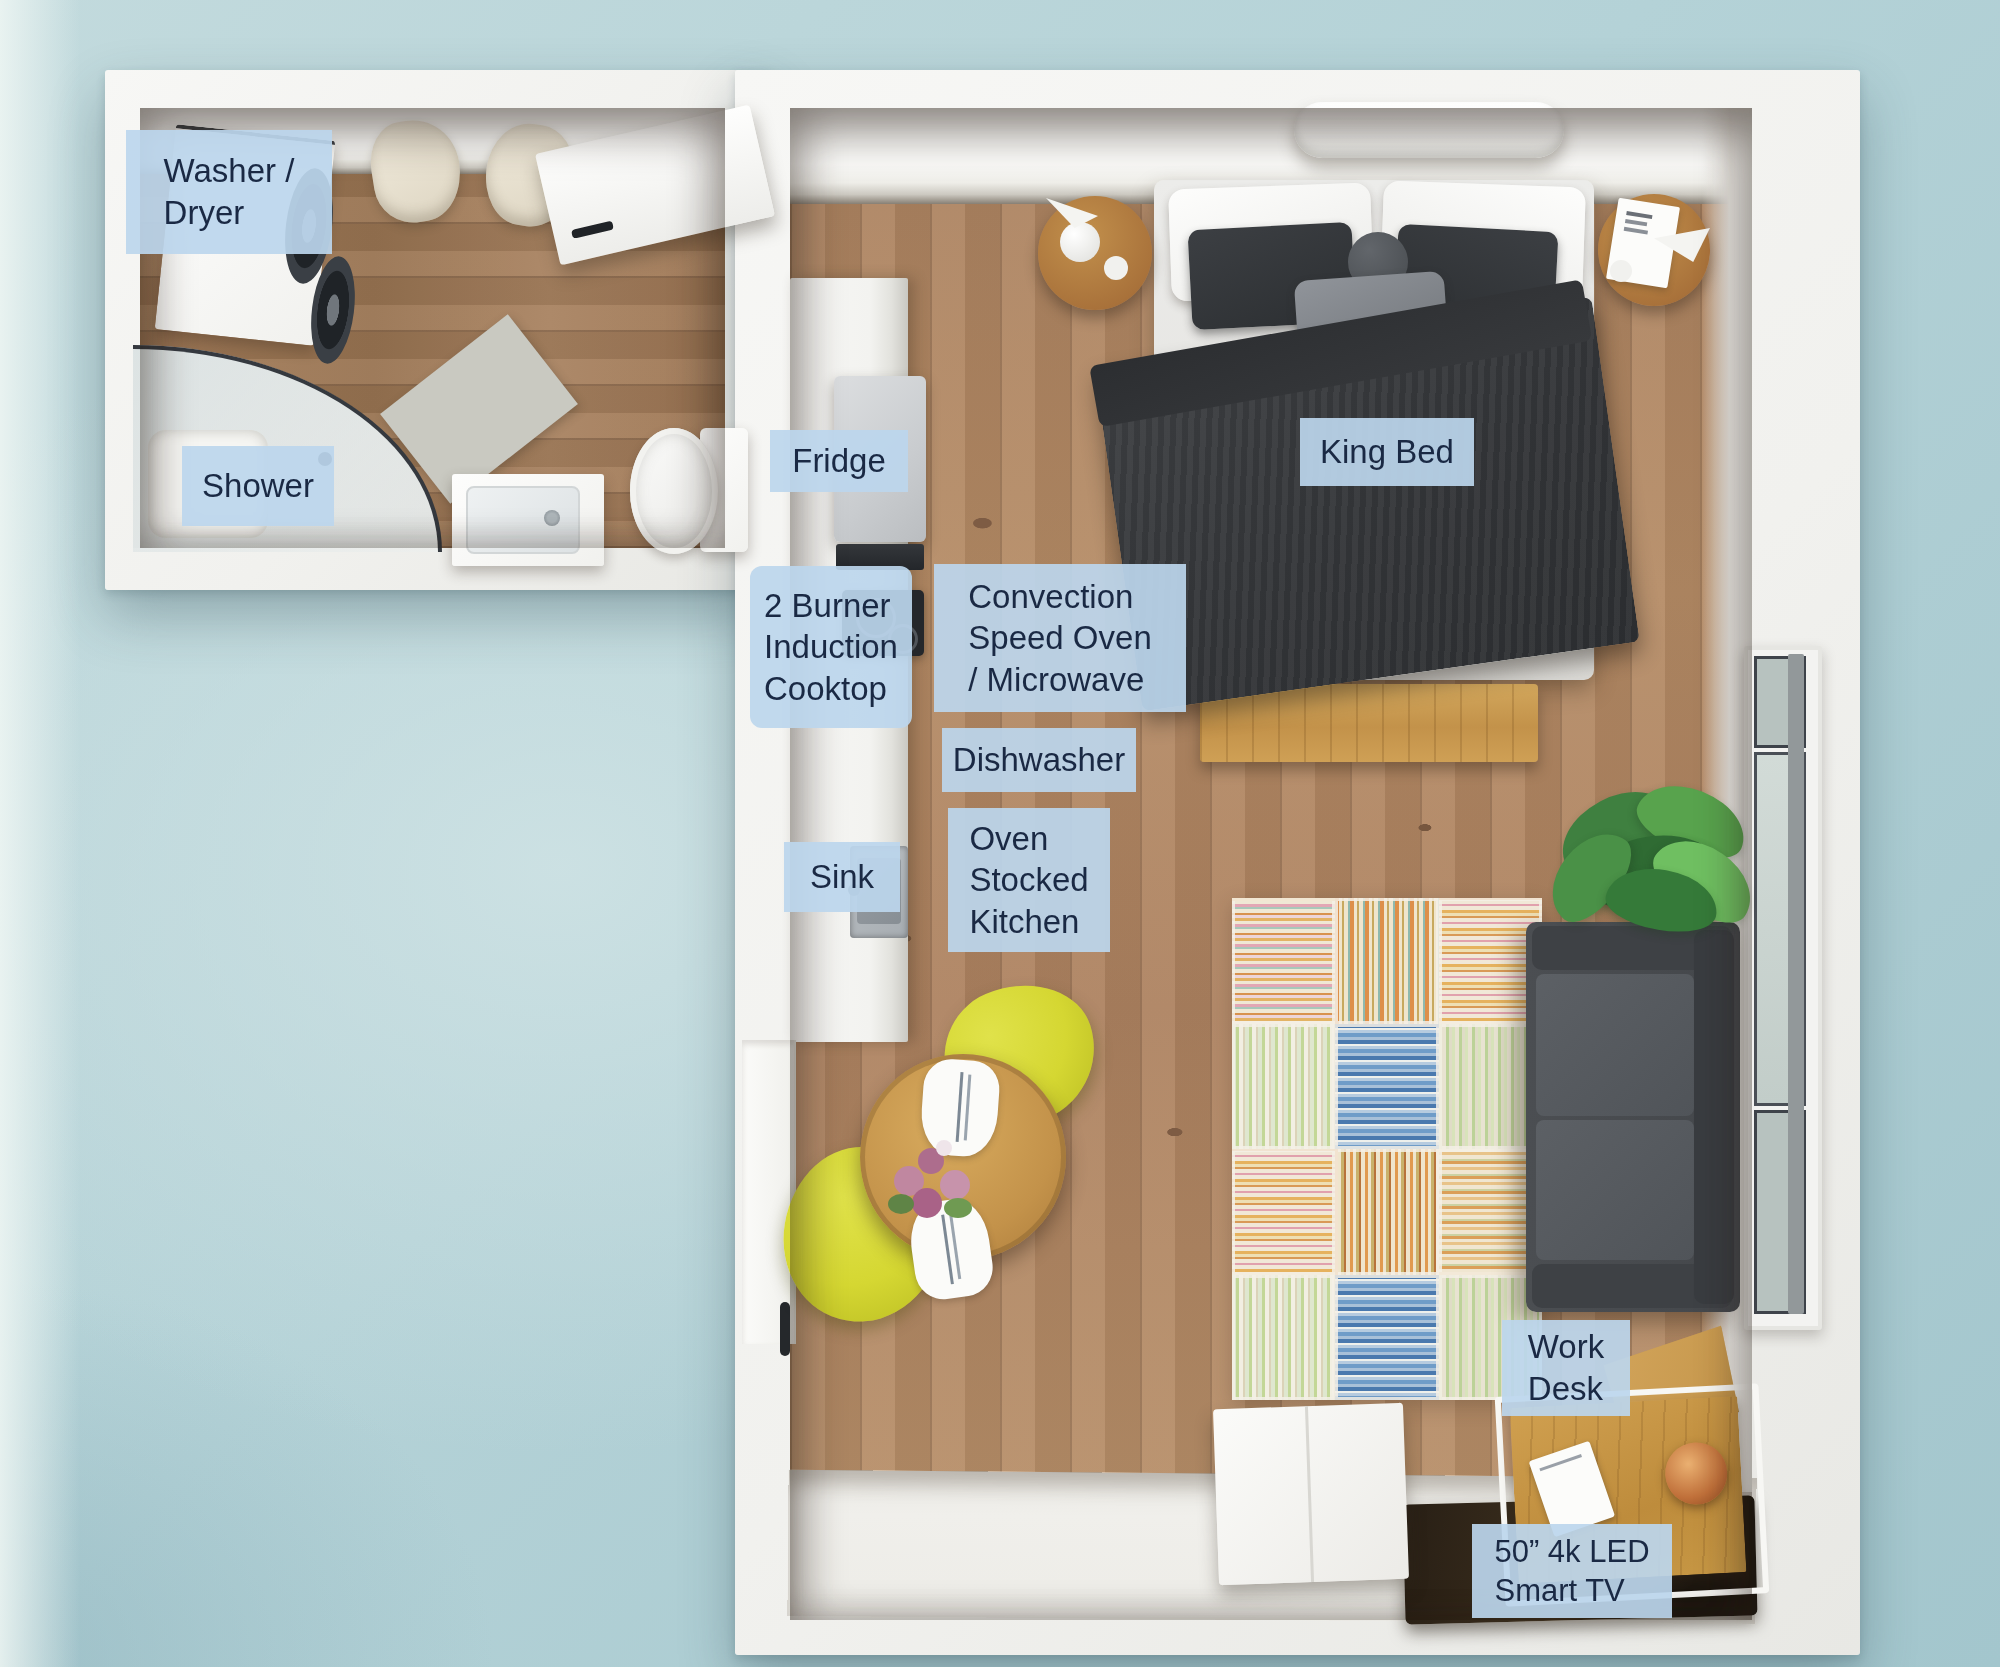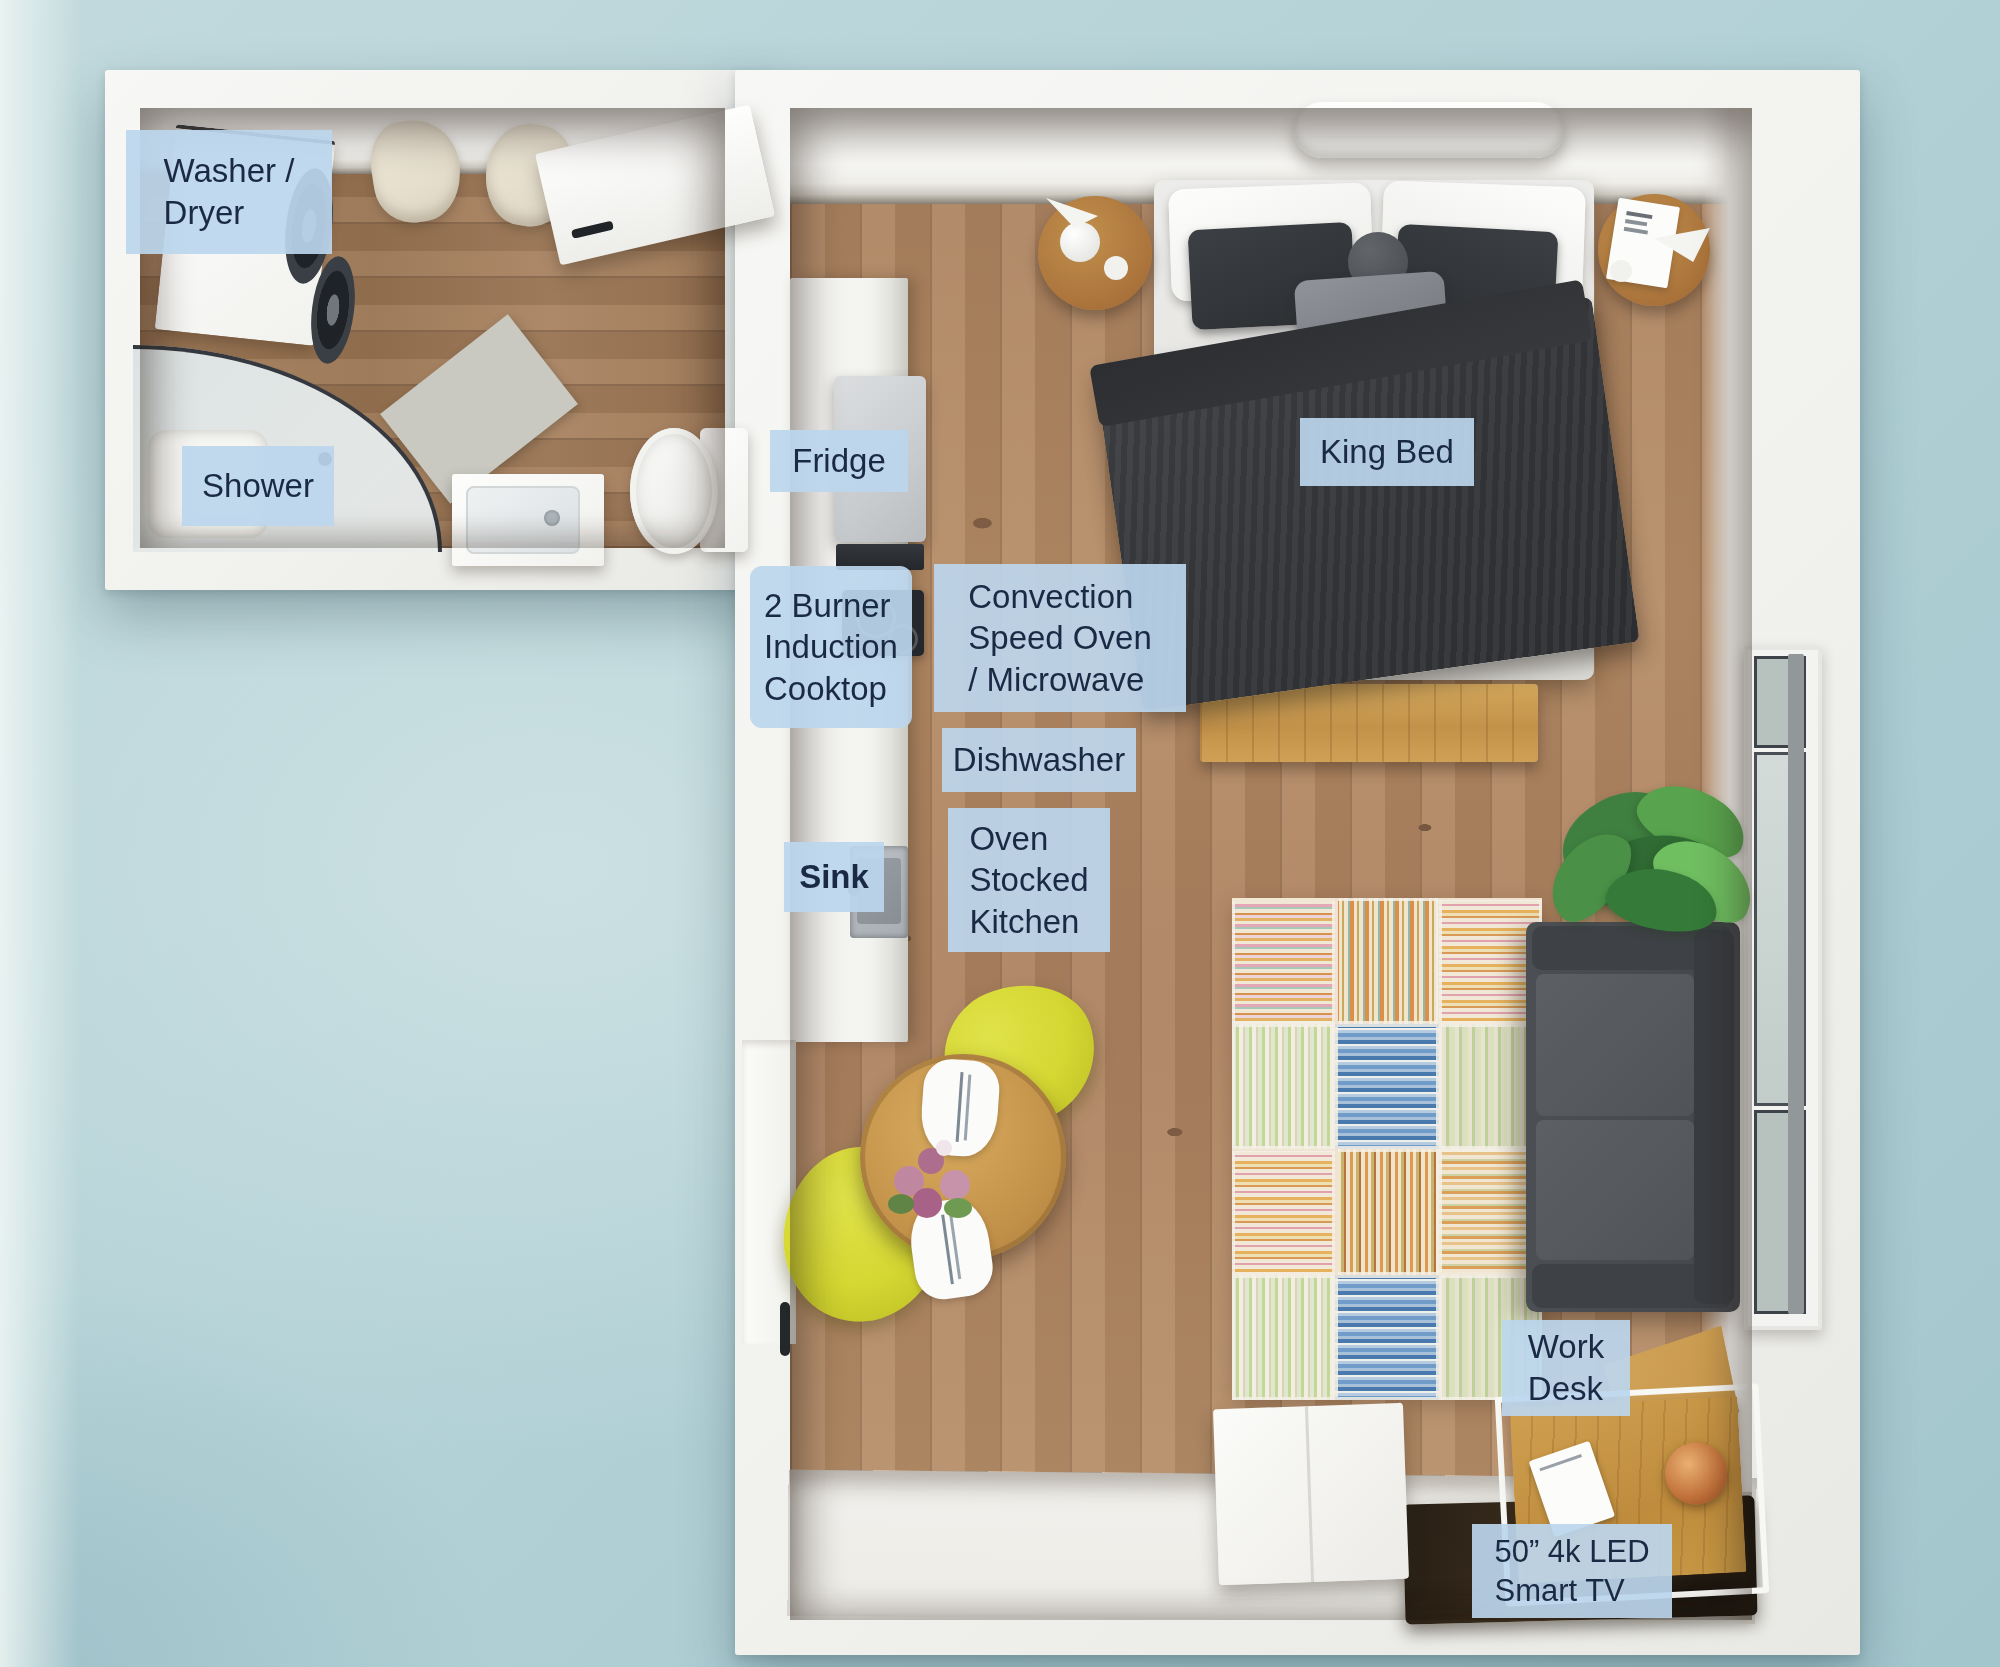--- a/index.html
+++ b/index.html
@@ -235,7 +235,7 @@
 Speed Oven
 / Microwave</div>
   <div class="label abs" style="left:942px;top:728px;width:194px;height:64px;">Dishwasher</div>
-  <div class="label abs" style="left:784px;top:842px;width:100px;height:70px;font-weight:bold;">Sink</div>
+  <div class="label abs" style="left:784px;top:842px;width:116px;height:70px;">Sink</div>
   <div class="label abs" style="left:948px;top:808px;width:162px;height:144px;">Oven
 Stocked
 Kitchen</div>

